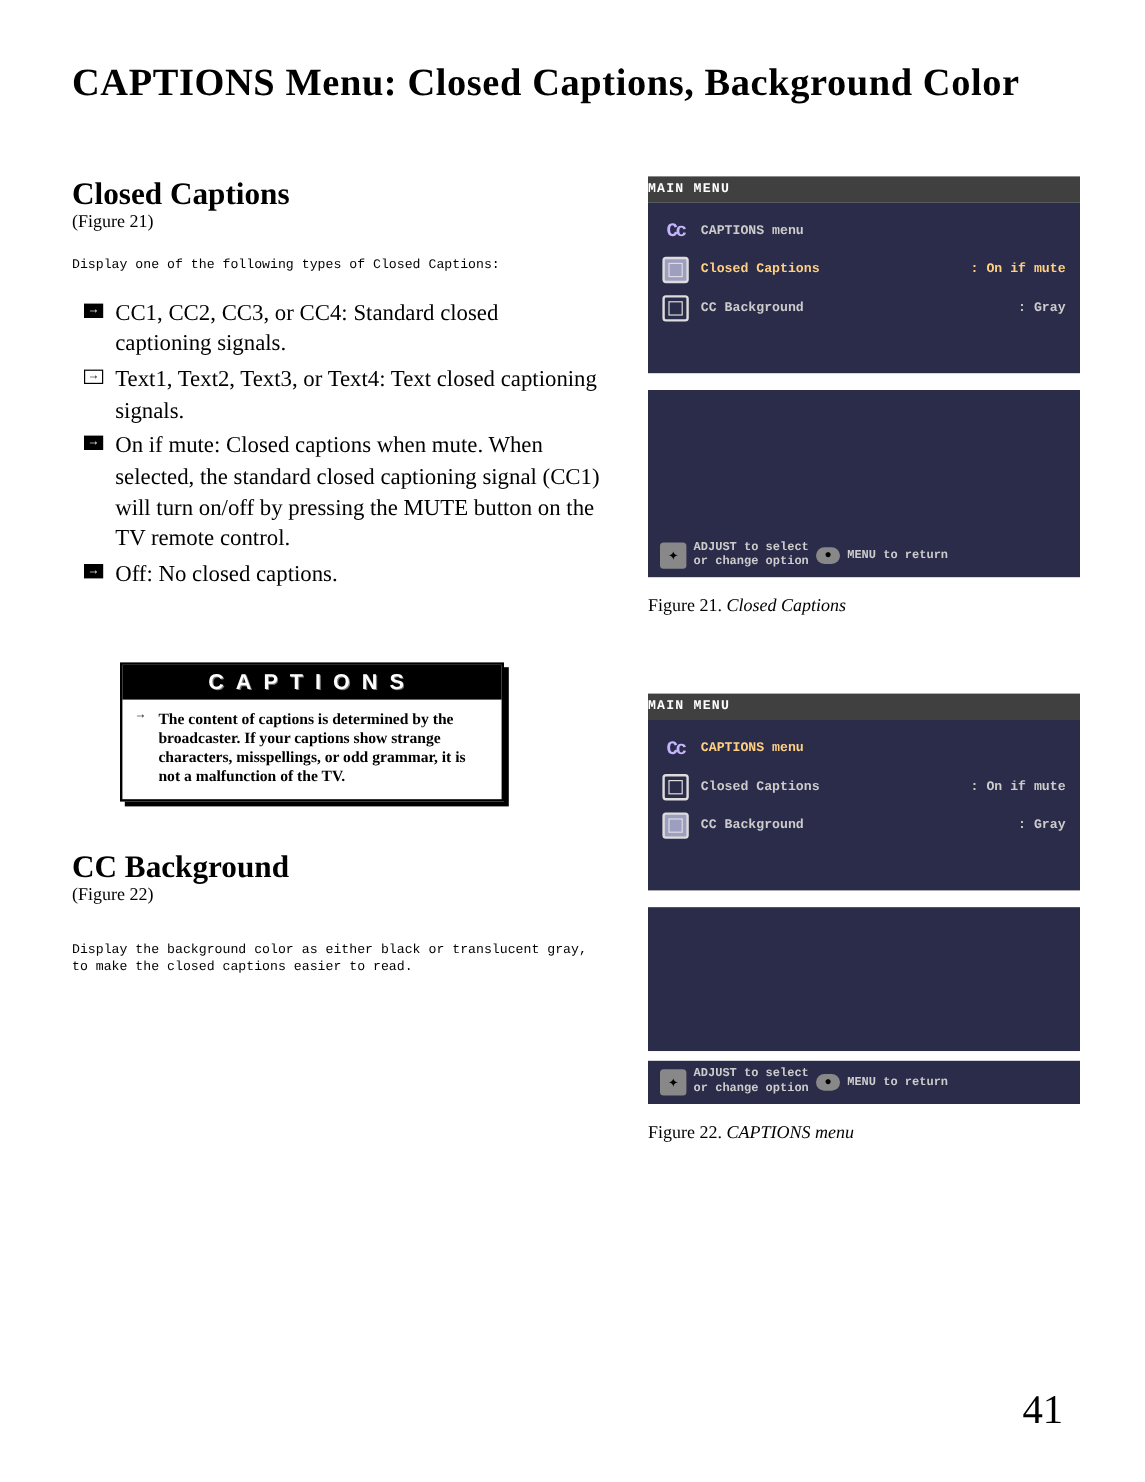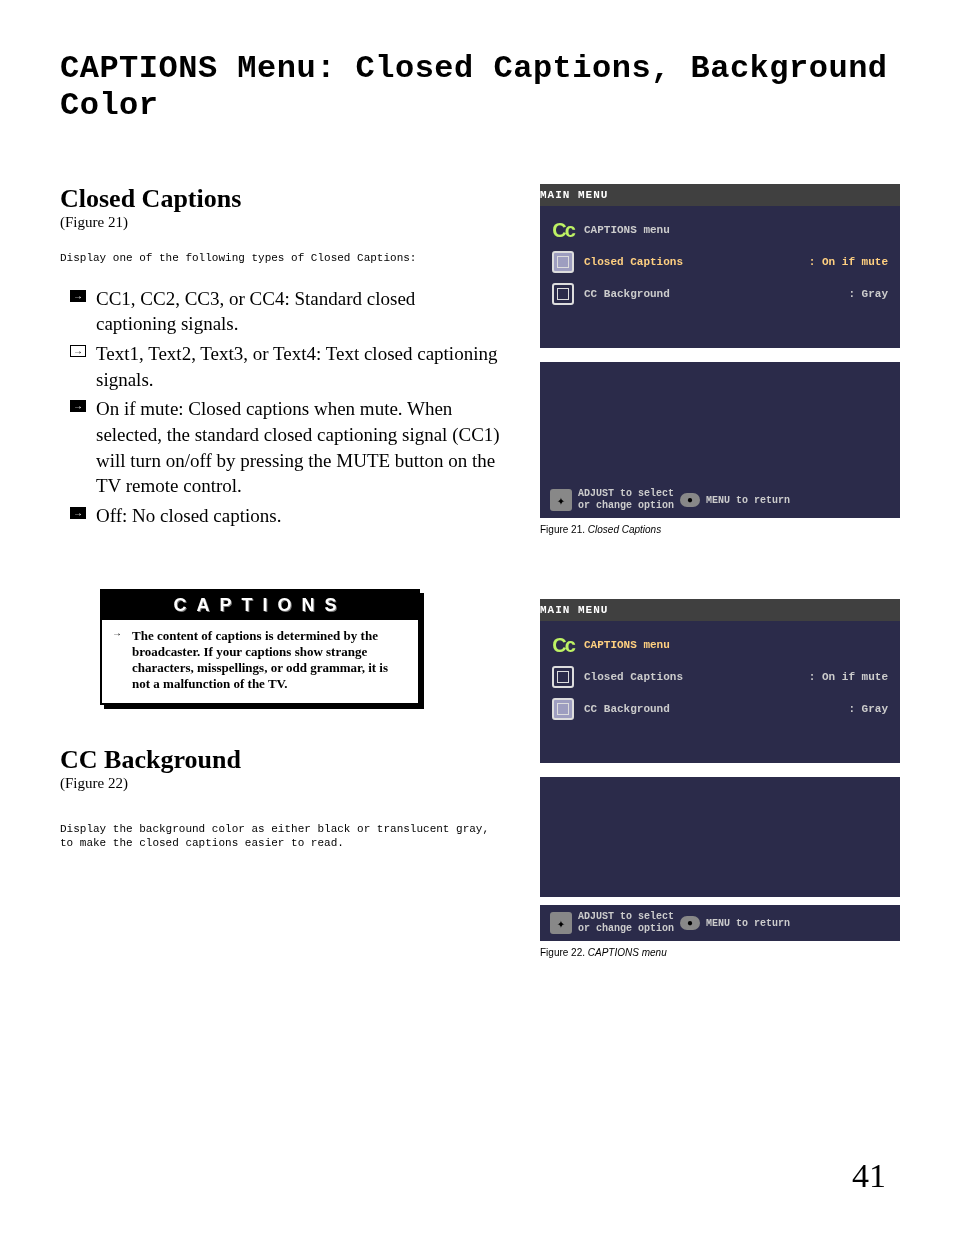--- a/index.html
+++ b/index.html
@@ -21,7 +21,7 @@
     height: 100%;
   }
   h1.page-title {
-    font-family: Liberation Mono, monospace;
+    font-family: Liberation Serif, serif;
     font-weight: 600;
     font-size: 32px;
     margin: 10px 0 60px 0;

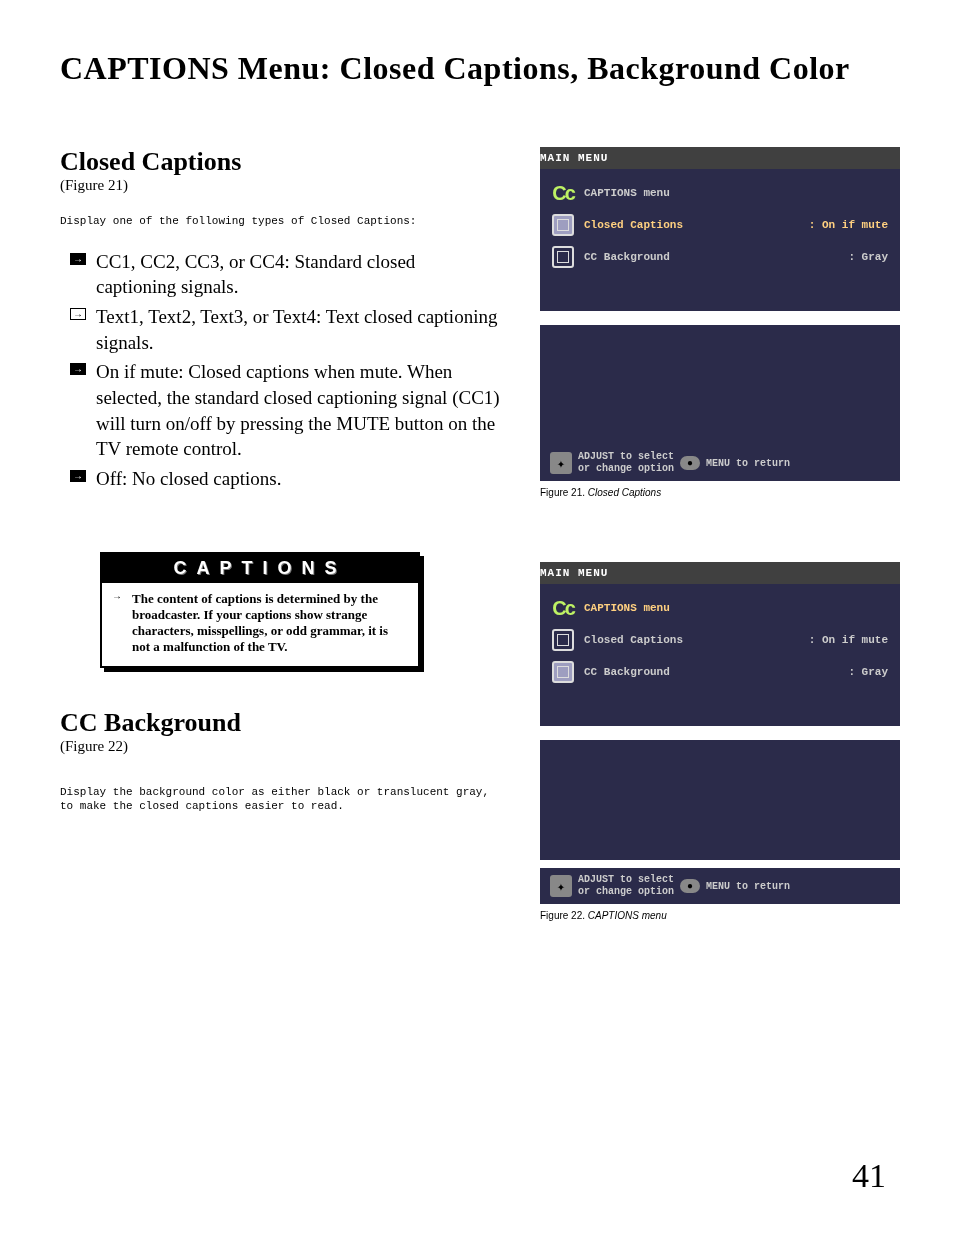--- a/index.html
+++ b/index.html
@@ -184,9 +184,9 @@
     flex-shrink: 0;
   }
   .ico-cc {
-    font-family: Liberation Sans, sans-serif;
-    font-size: 20px;
-    color: #bef264;
+    font-family: Liberation Mono, monospace;
+    font-size: 16px;
+    color: #c4b5fd;
     letter-spacing: -2px;
   }
   .ico-sq {

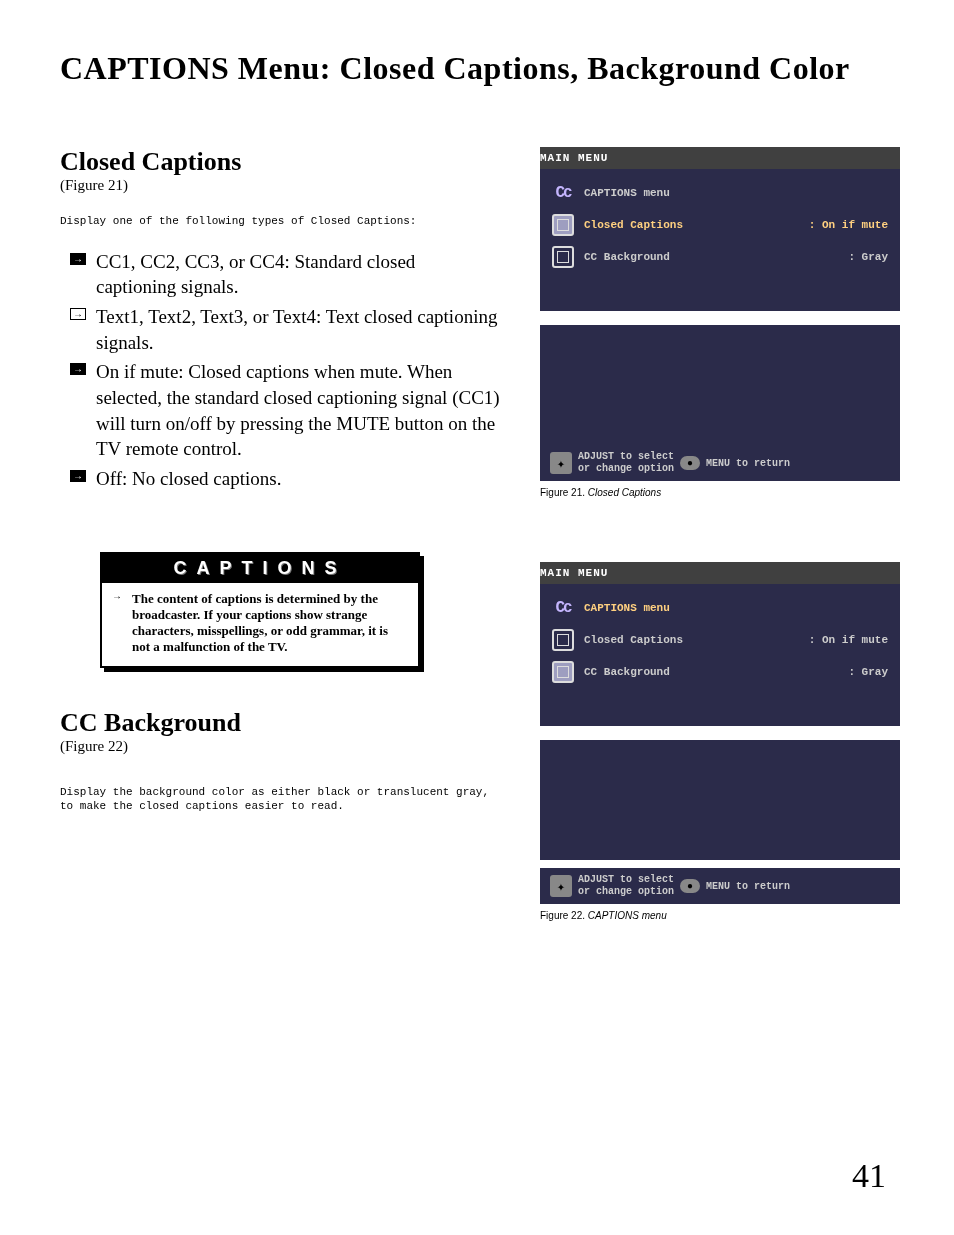--- a/index.html
+++ b/index.html
@@ -258,10 +258,10 @@
   }
   .tv-footer .ftxt1 { line-height: 1.2; }
   .fig-caption {
-    font-family: Liberation Sans, sans-serif;
+    font-family: Liberation Serif, serif;
     font-style: italic;
-    font-size: 10px;
-    margin-top: 6px;
+    font-size: 15px;
+    margin-top: 16px;
   }
   .fig-caption .fignum { font-style: normal; font-weight: 400; }
 

